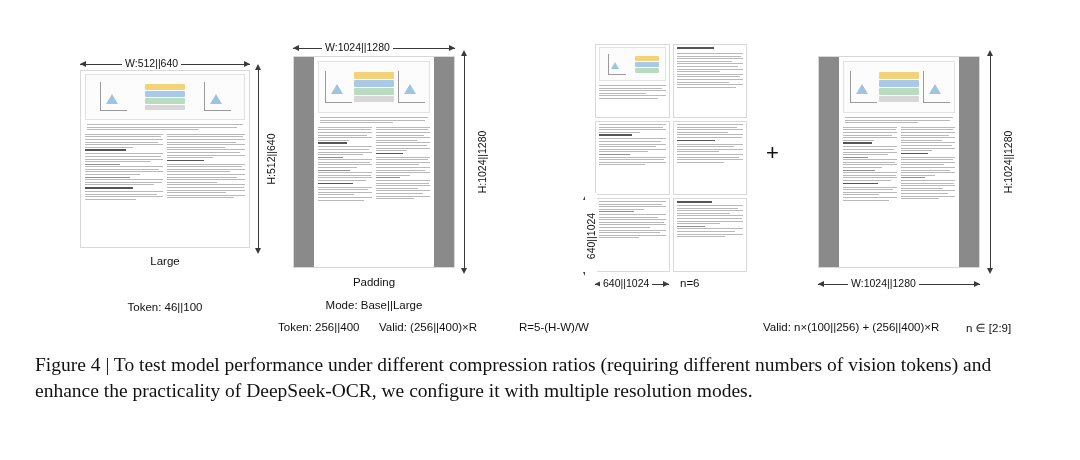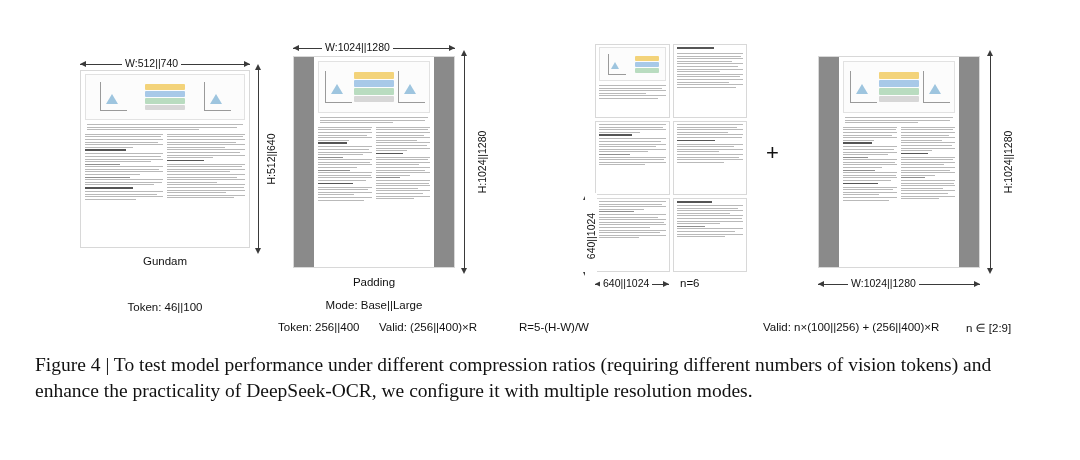--- a/index.html
+++ b/index.html
@@ -176,7 +176,7 @@
   <div class="dim-h-line" style="left:80px; top:64px; width:170px;"></div>
   <div class="arrow left" style="left:80px; top:60.5px;"></div>
   <div class="arrow right" style="left:244px; top:60.5px;"></div>
-  <div class="dim-label" style="left:122px; top:57px;">W:512||740</div>
+  <div class="dim-label" style="left:122px; top:57px;">W:512||640</div>
 
   <div class="dim-v-line" style="left:258px; top:70px; height:178px;"></div>
   <div class="arrow up" style="left:254.5px; top:64px;"></div>

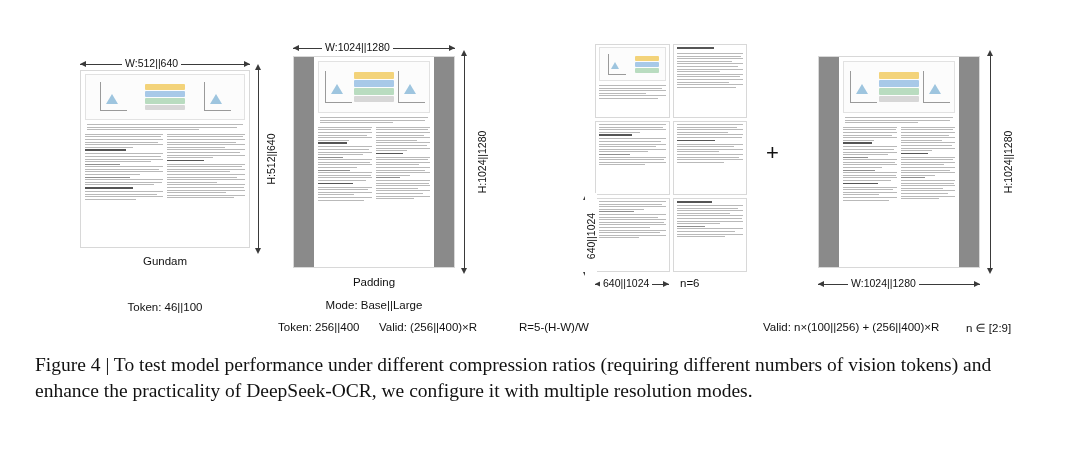--- a/index.html
+++ b/index.html
@@ -267,7 +267,7 @@
     </div>
   </div>
 
-  <div class="caption-line" style="left:80px; top:255px; width:170px;">Gundam</div>
+  <div class="caption-line" style="left:80px; top:255px; width:170px;">Large</div>
   <div class="caption-line mode-line" style="left:80px; top:301px; width:170px;">Token: 46||100</div>
 
   <div class="dim-h-line" style="left:293px; top:48px; width:162px;"></div>

